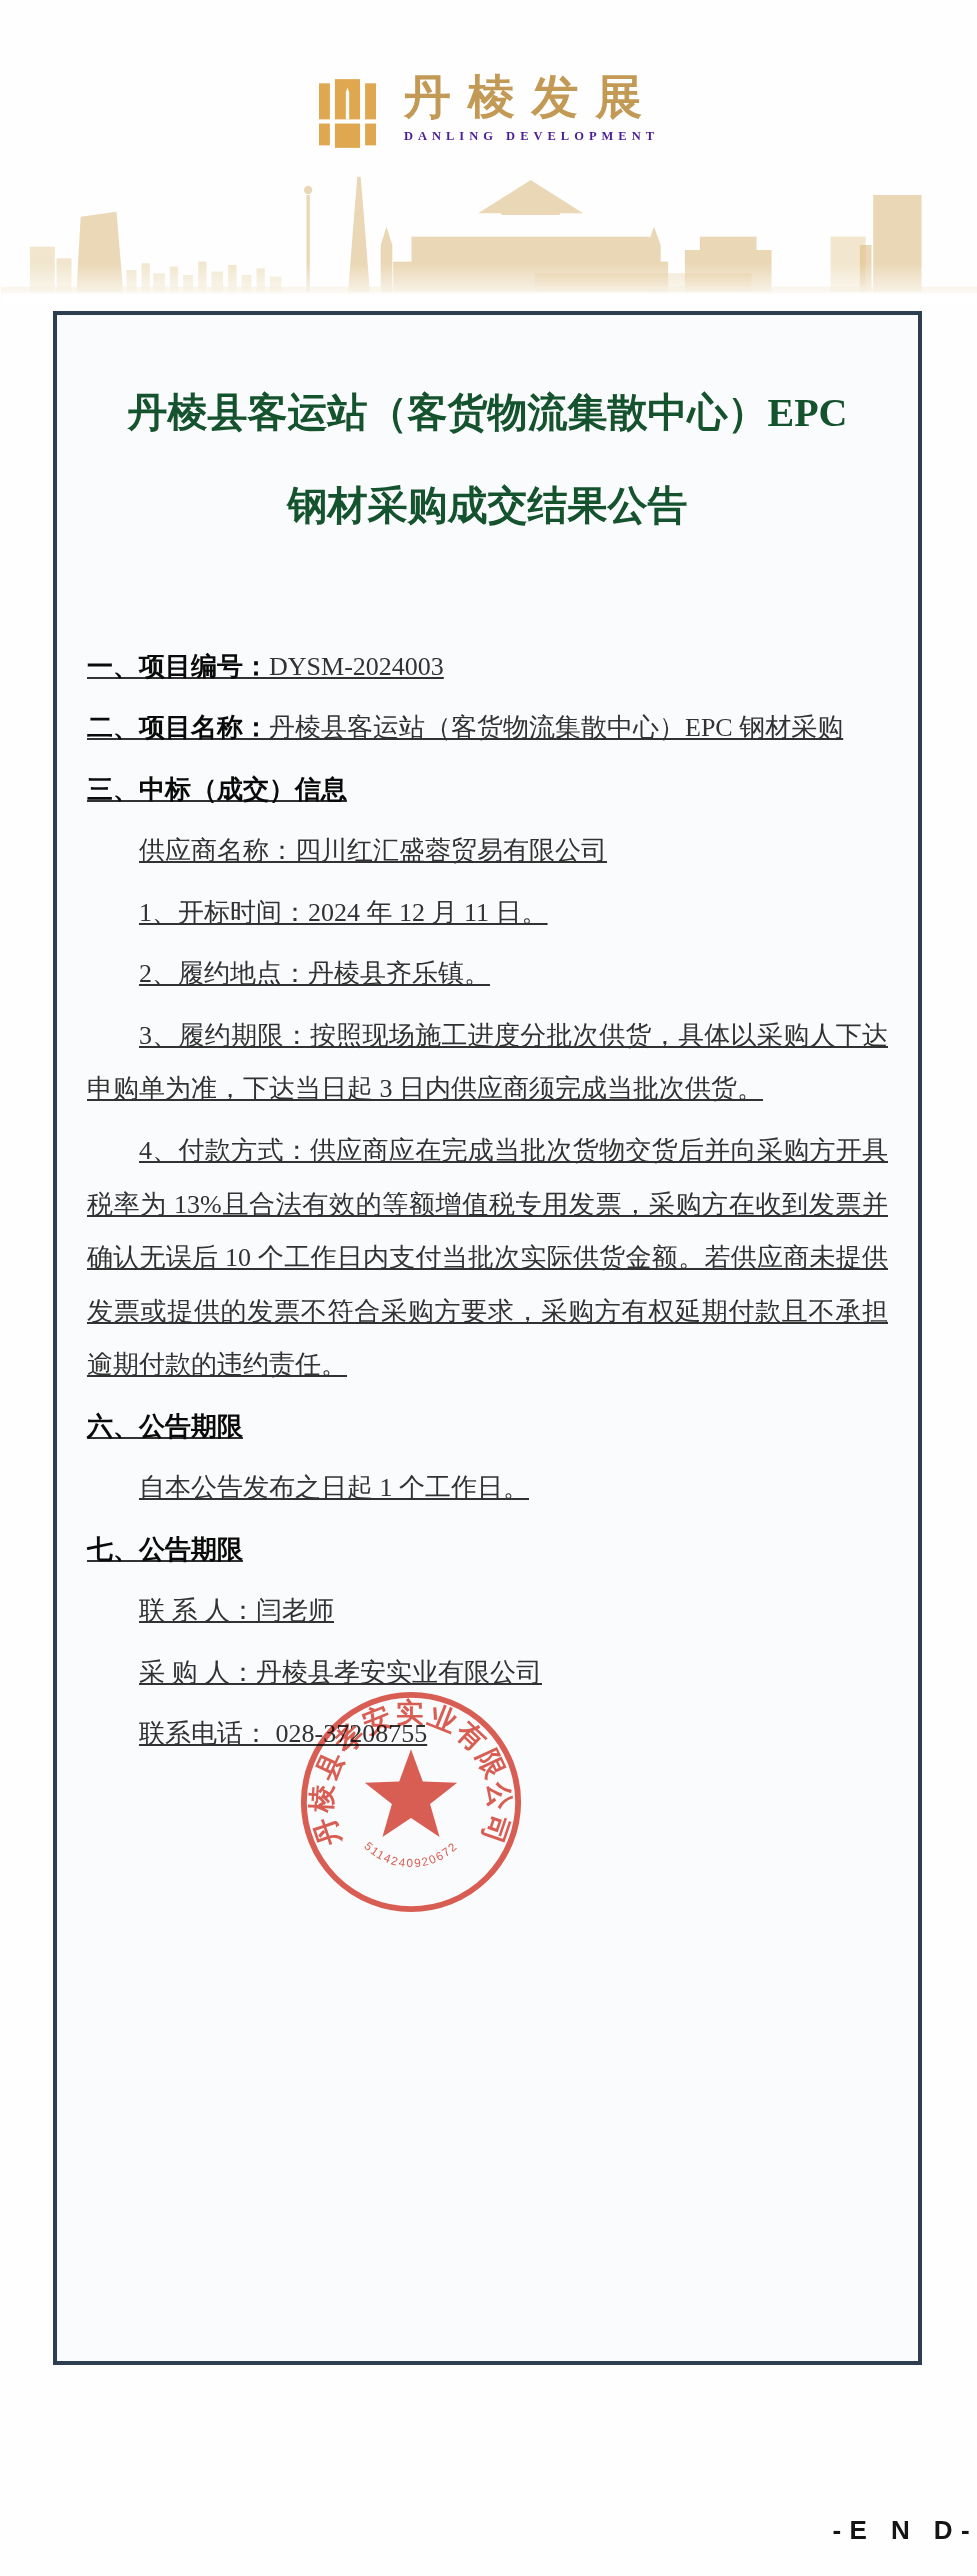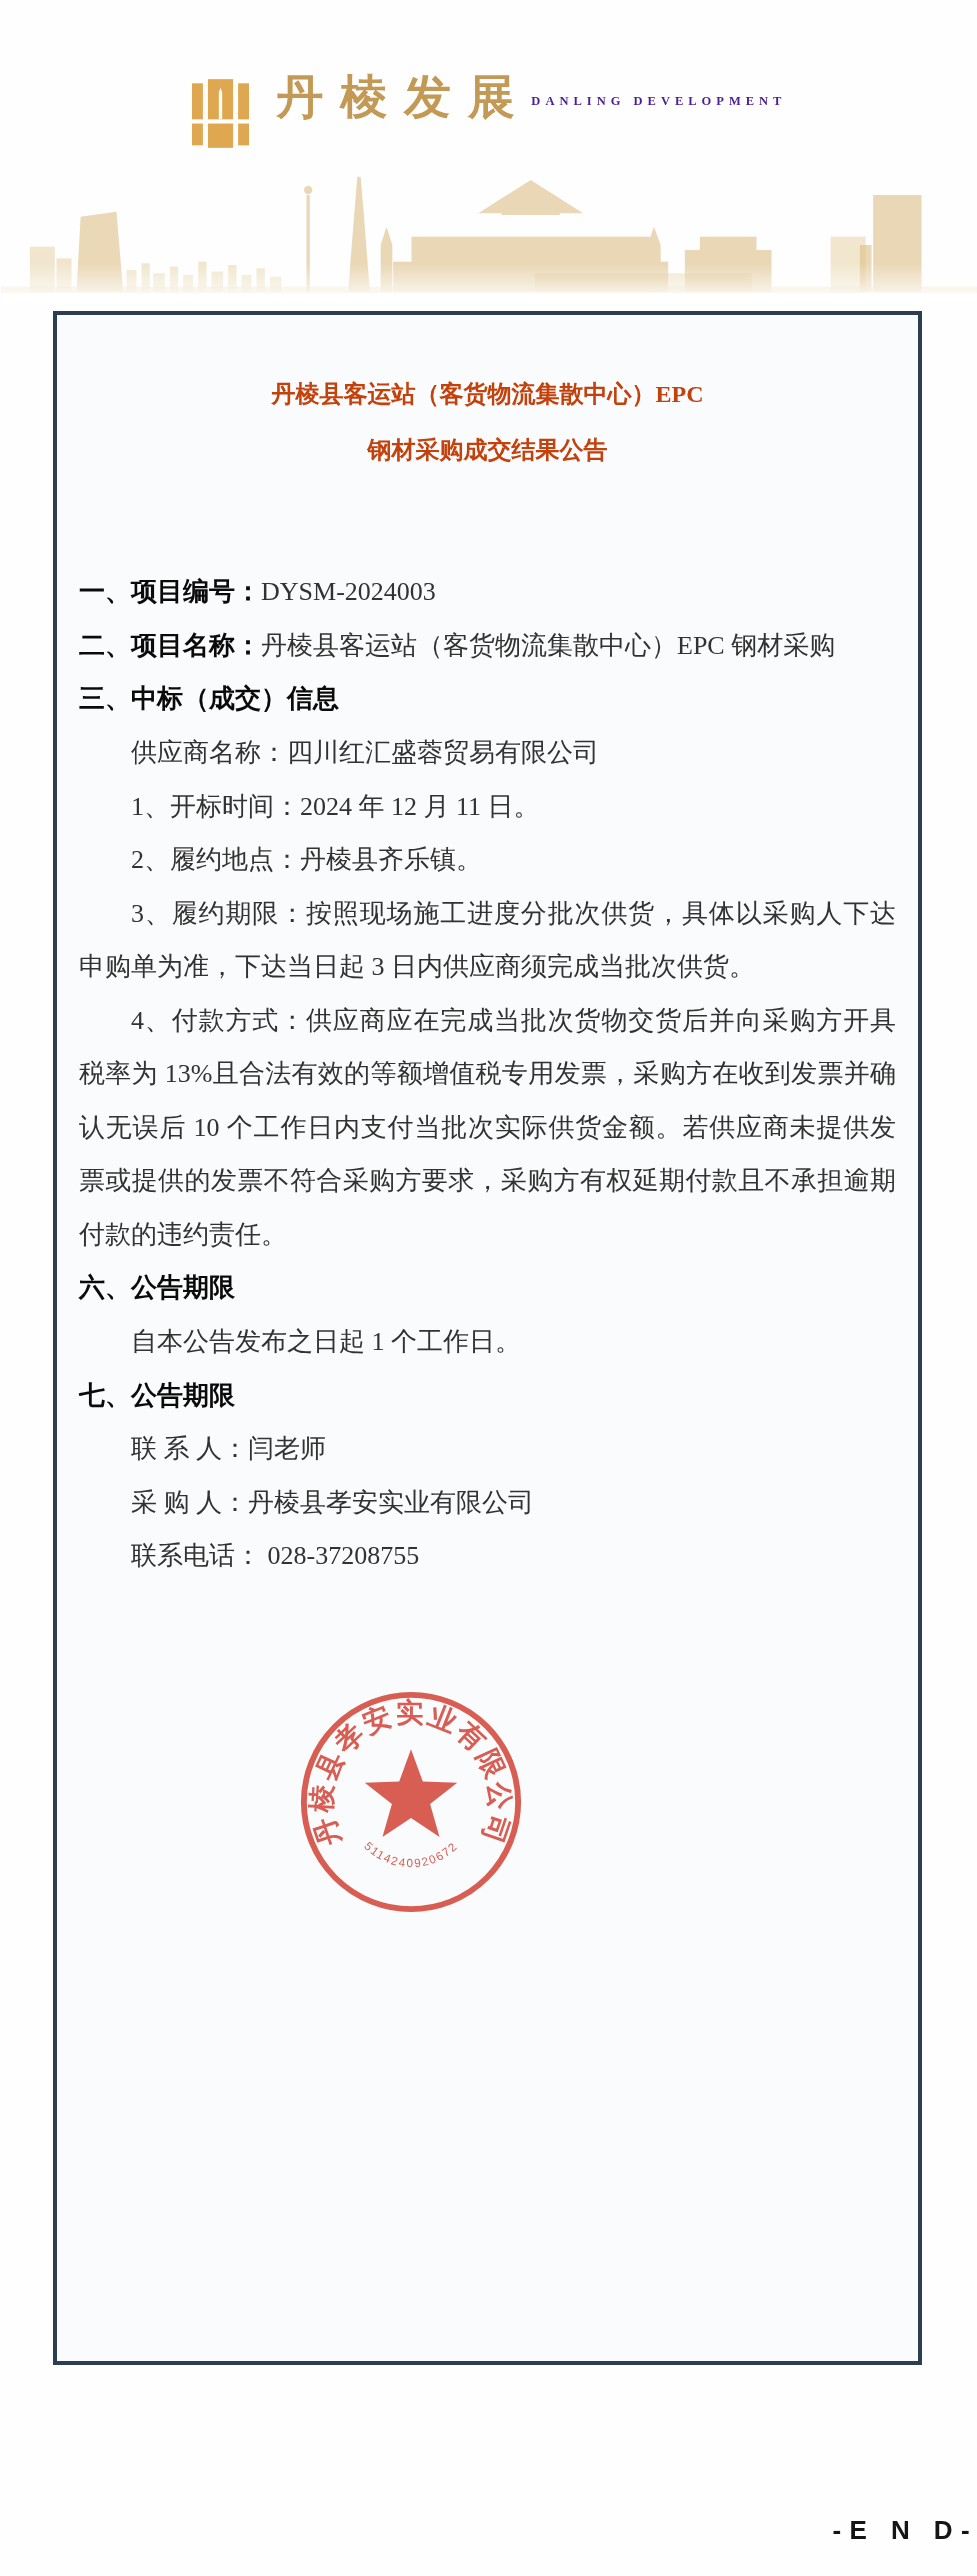--- a/index.html
+++ b/index.html
@@ -16,7 +16,7 @@
   .brand { position: absolute; top: 74px; left: 0; width: 100%;
            display: flex; justify-content: center; align-items: flex-start; gap: 28px; }
   .brand .logo-box { width: 57px; height: 69px; margin-top: 5px; }
-  .brand-text { display: flex; flex-direction: row; align-items: center; }
+  .brand-text { display: flex; flex-direction: column; align-items: center; }
   .brand-name { font-size: 47px; font-weight: 700; color: #c39a55;
                 letter-spacing: 16.7px; line-height: 1.0;
                 font-family: "Liberation Serif", "DejaVu Serif", serif; }

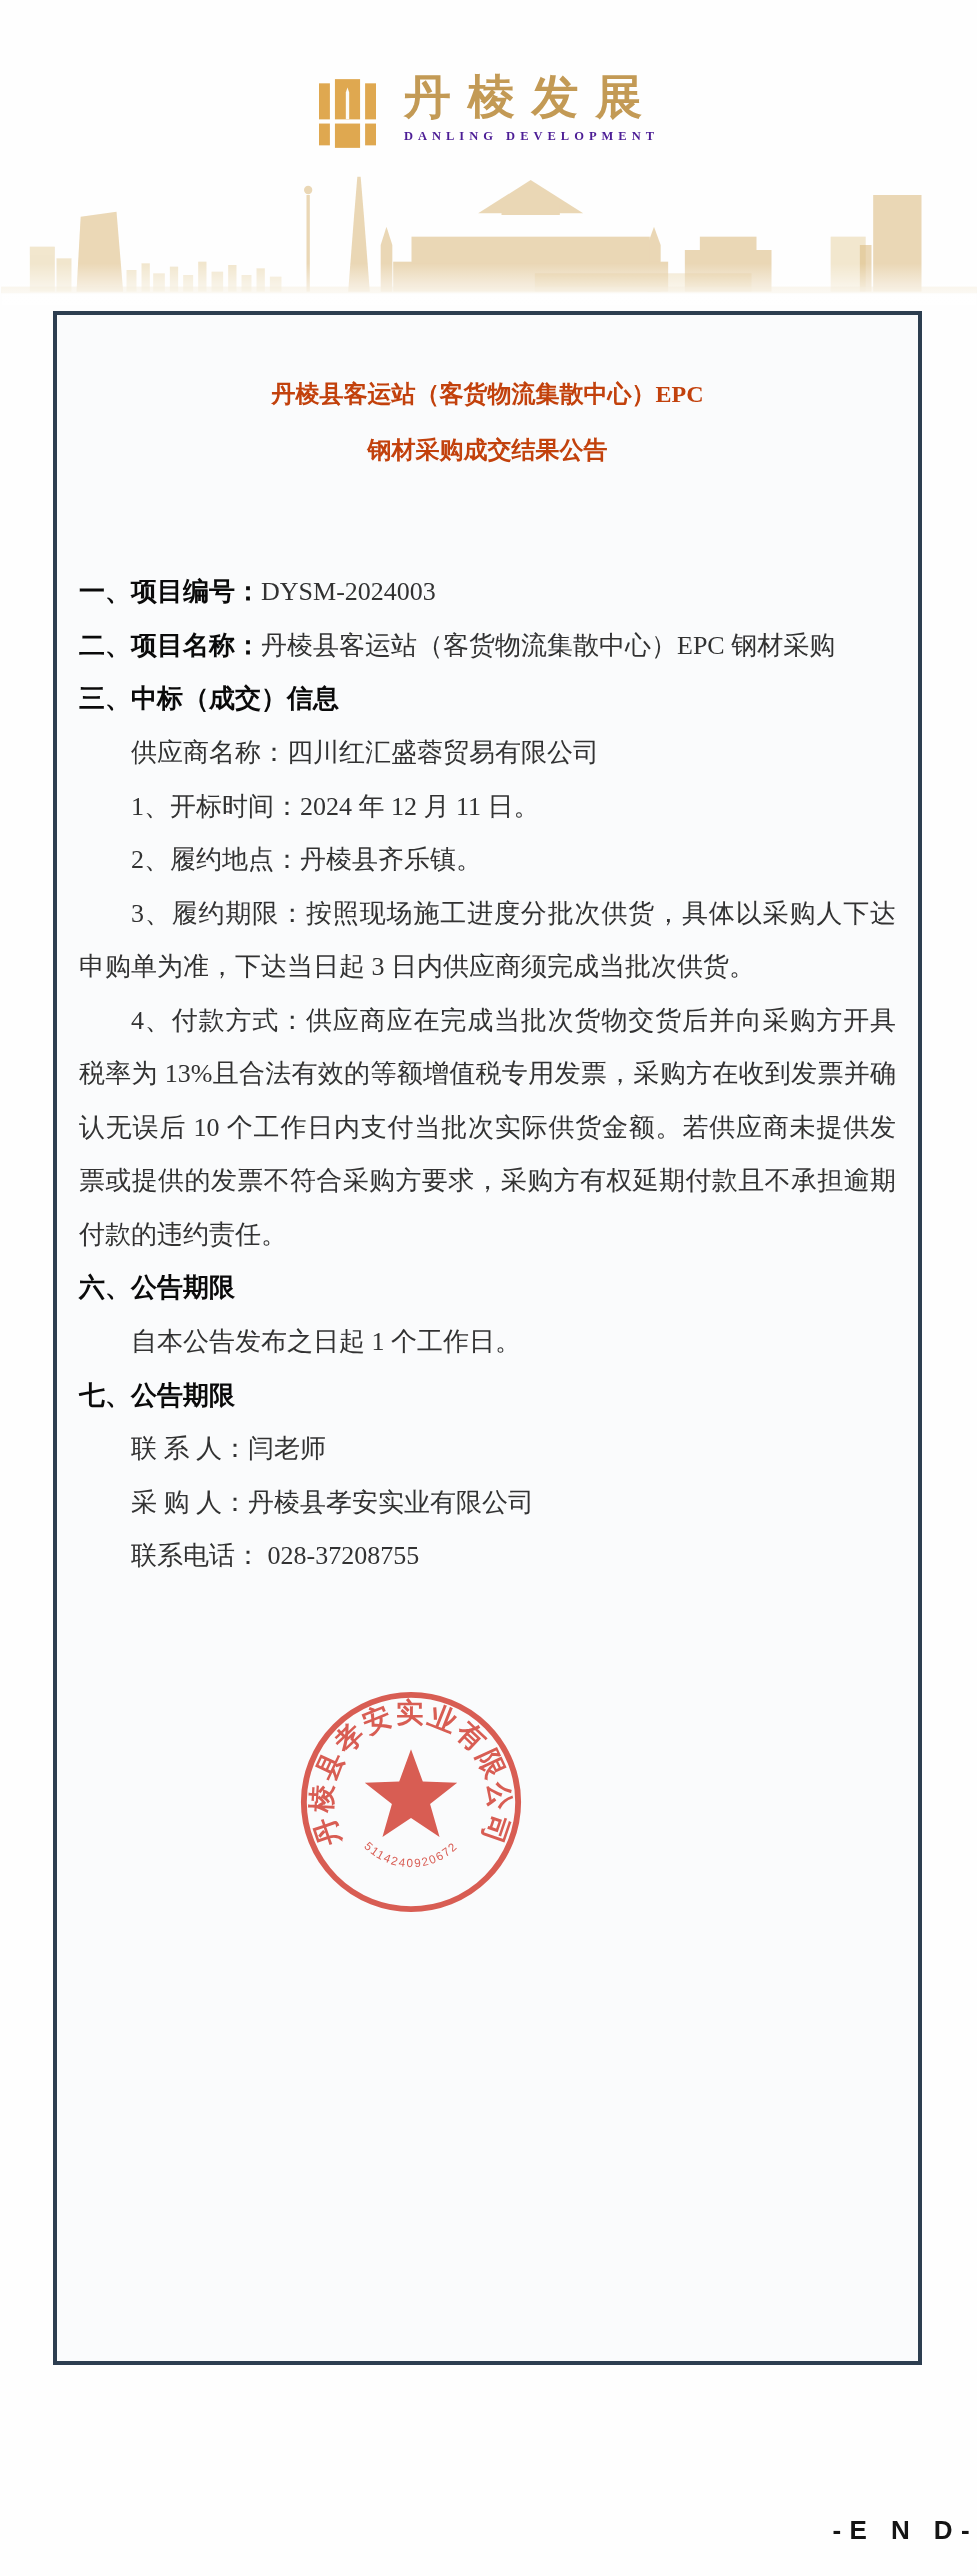--- a/index.html
+++ b/index.html
@@ -36,7 +36,7 @@
     padding: 0 22px;
   }
   .doc-title { margin-top: 52px; text-align: center;
-               font-size: 24px; font-weight: 700; color: #c2410c;
+               font-size: 40px; font-weight: 700; color: #14532d;
                line-height: 2.32; }
   .doc-body  { margin-top: 87px; font-size: 26px; color: #323232;
                line-height: 2.06; }

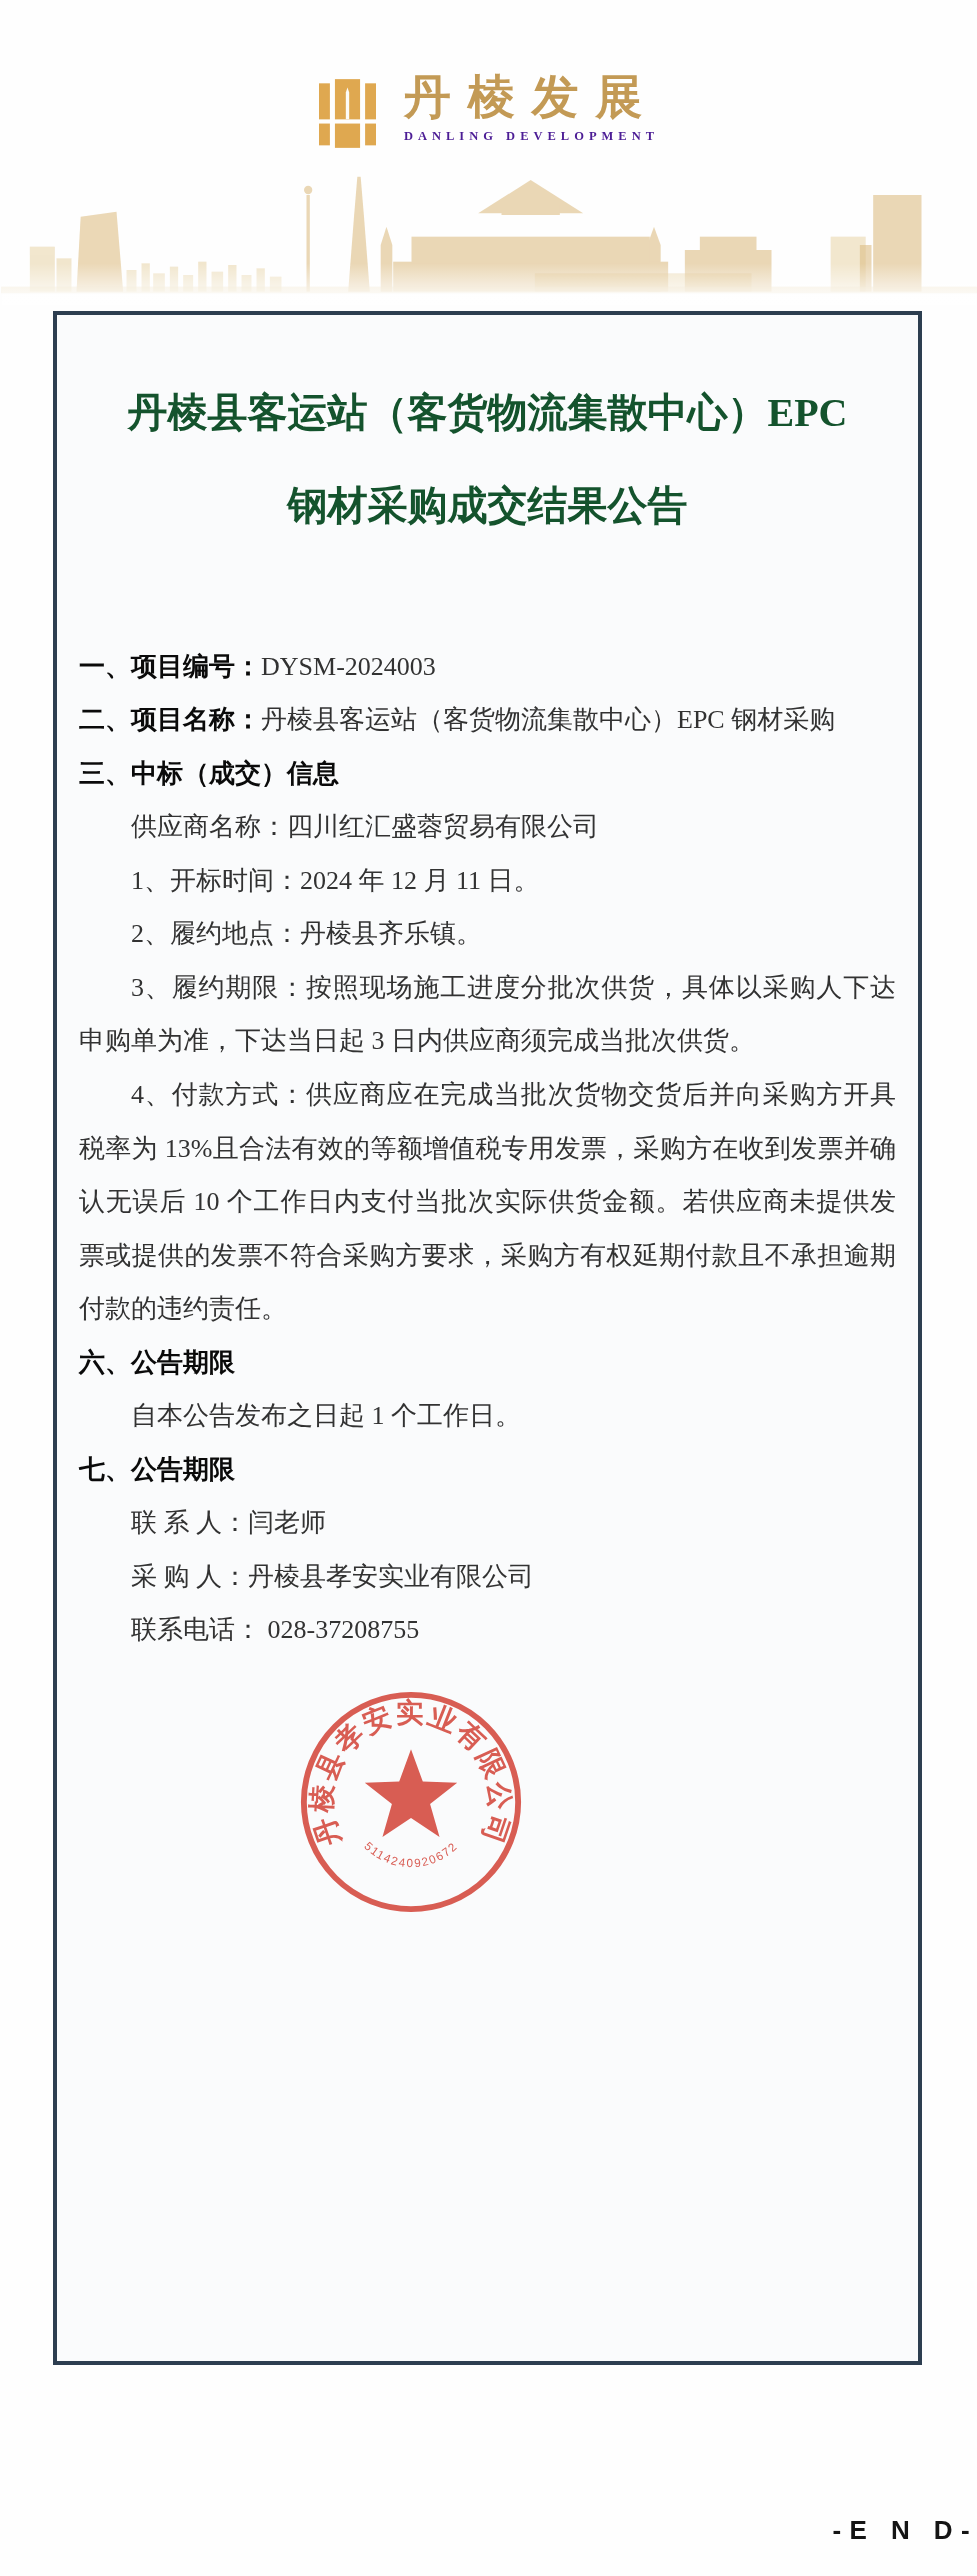--- a/index.html
+++ b/index.html
@@ -40,7 +40,7 @@
                line-height: 2.32; }
   .doc-body  { margin-top: 87px; font-size: 26px; color: #323232;
                line-height: 2.06; }
-  .para { margin: 0; text-align: justify; }
+  .para { margin: 8px; text-align: justify; text-decoration: underline; }
   .para.indent { text-indent: 2em; }
   .plabel { font-family: "Liberation Sans", "DejaVu Sans", sans-serif;
             font-weight: 700; color: #0a0a0a; }

